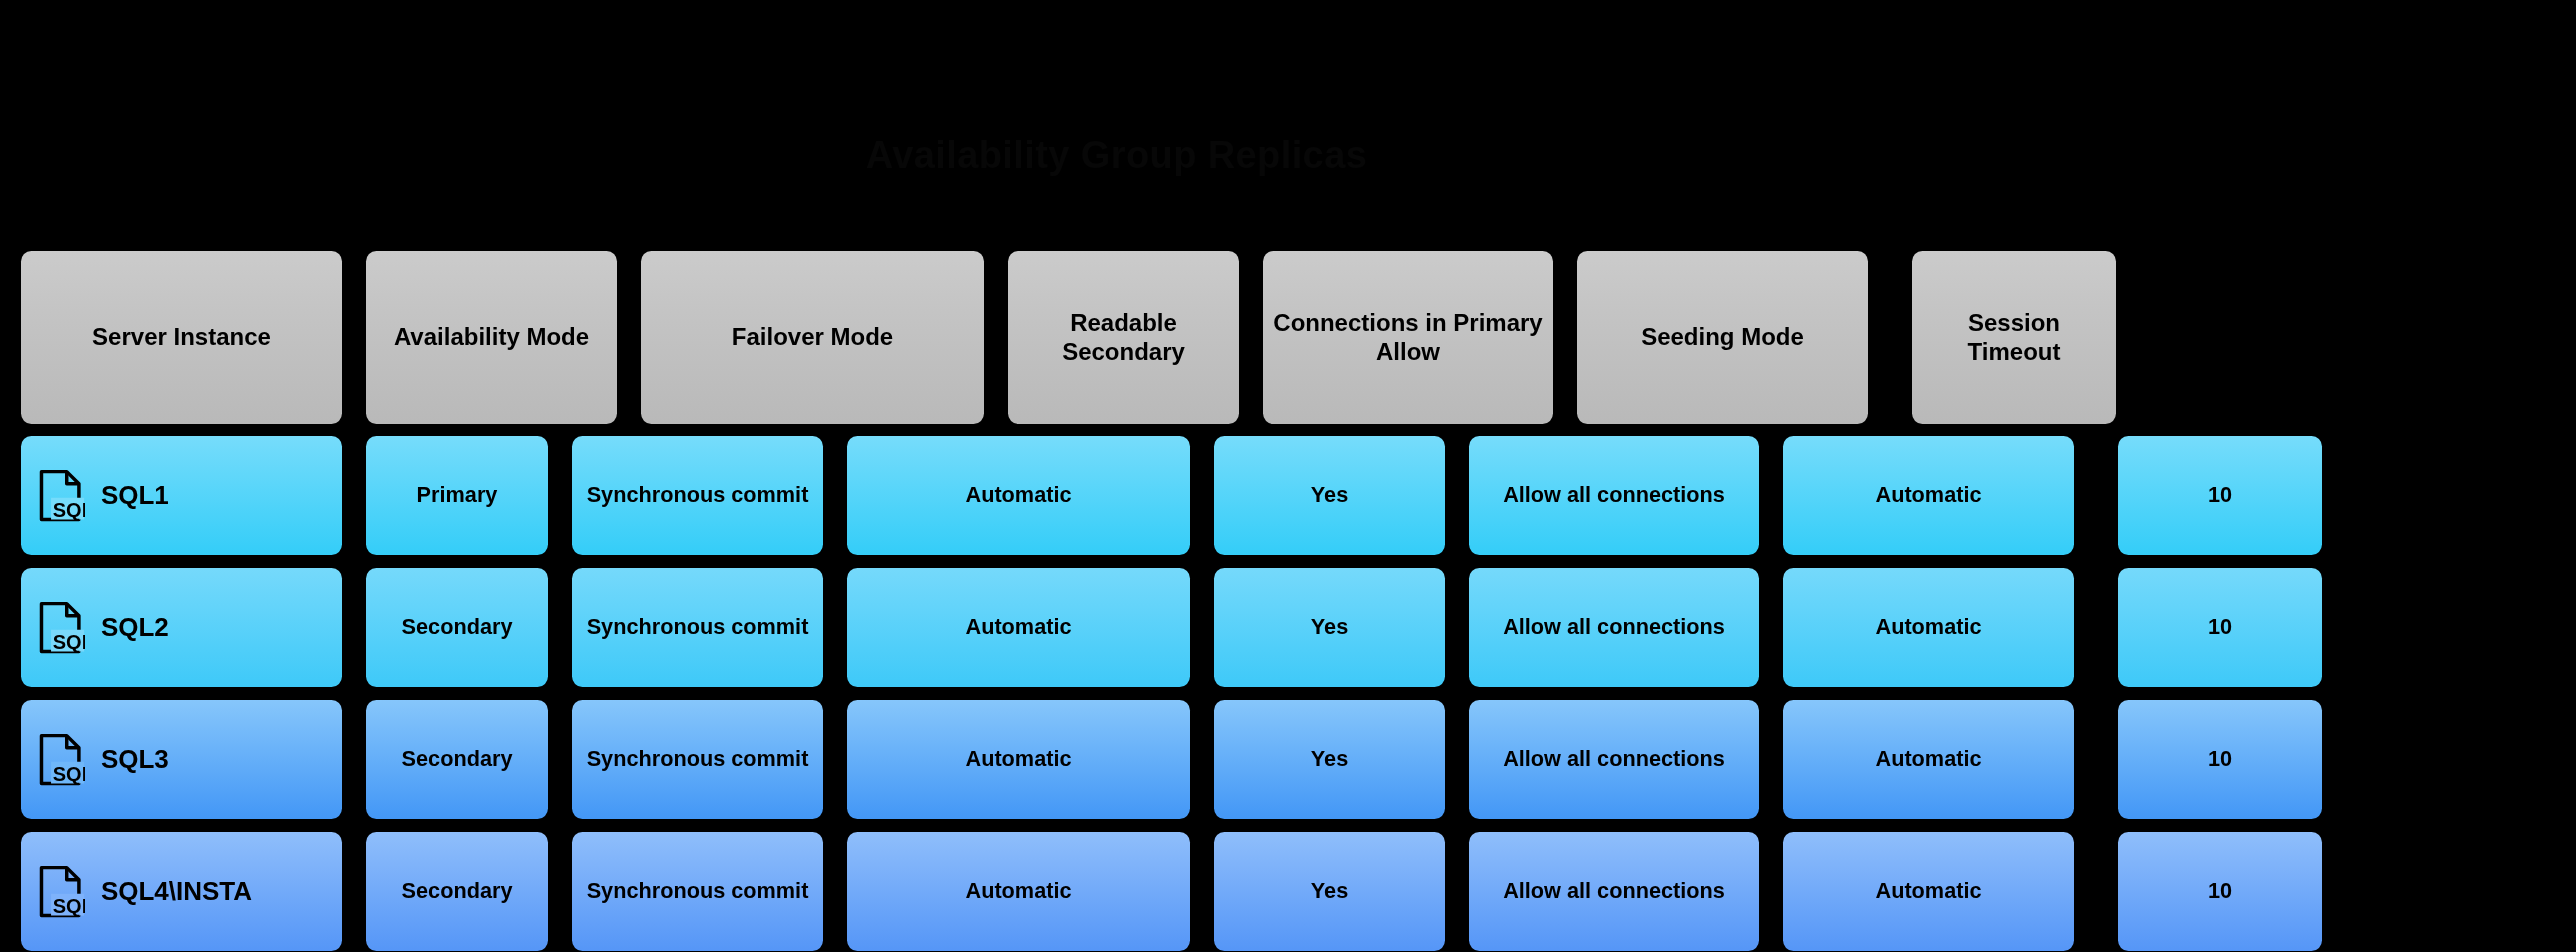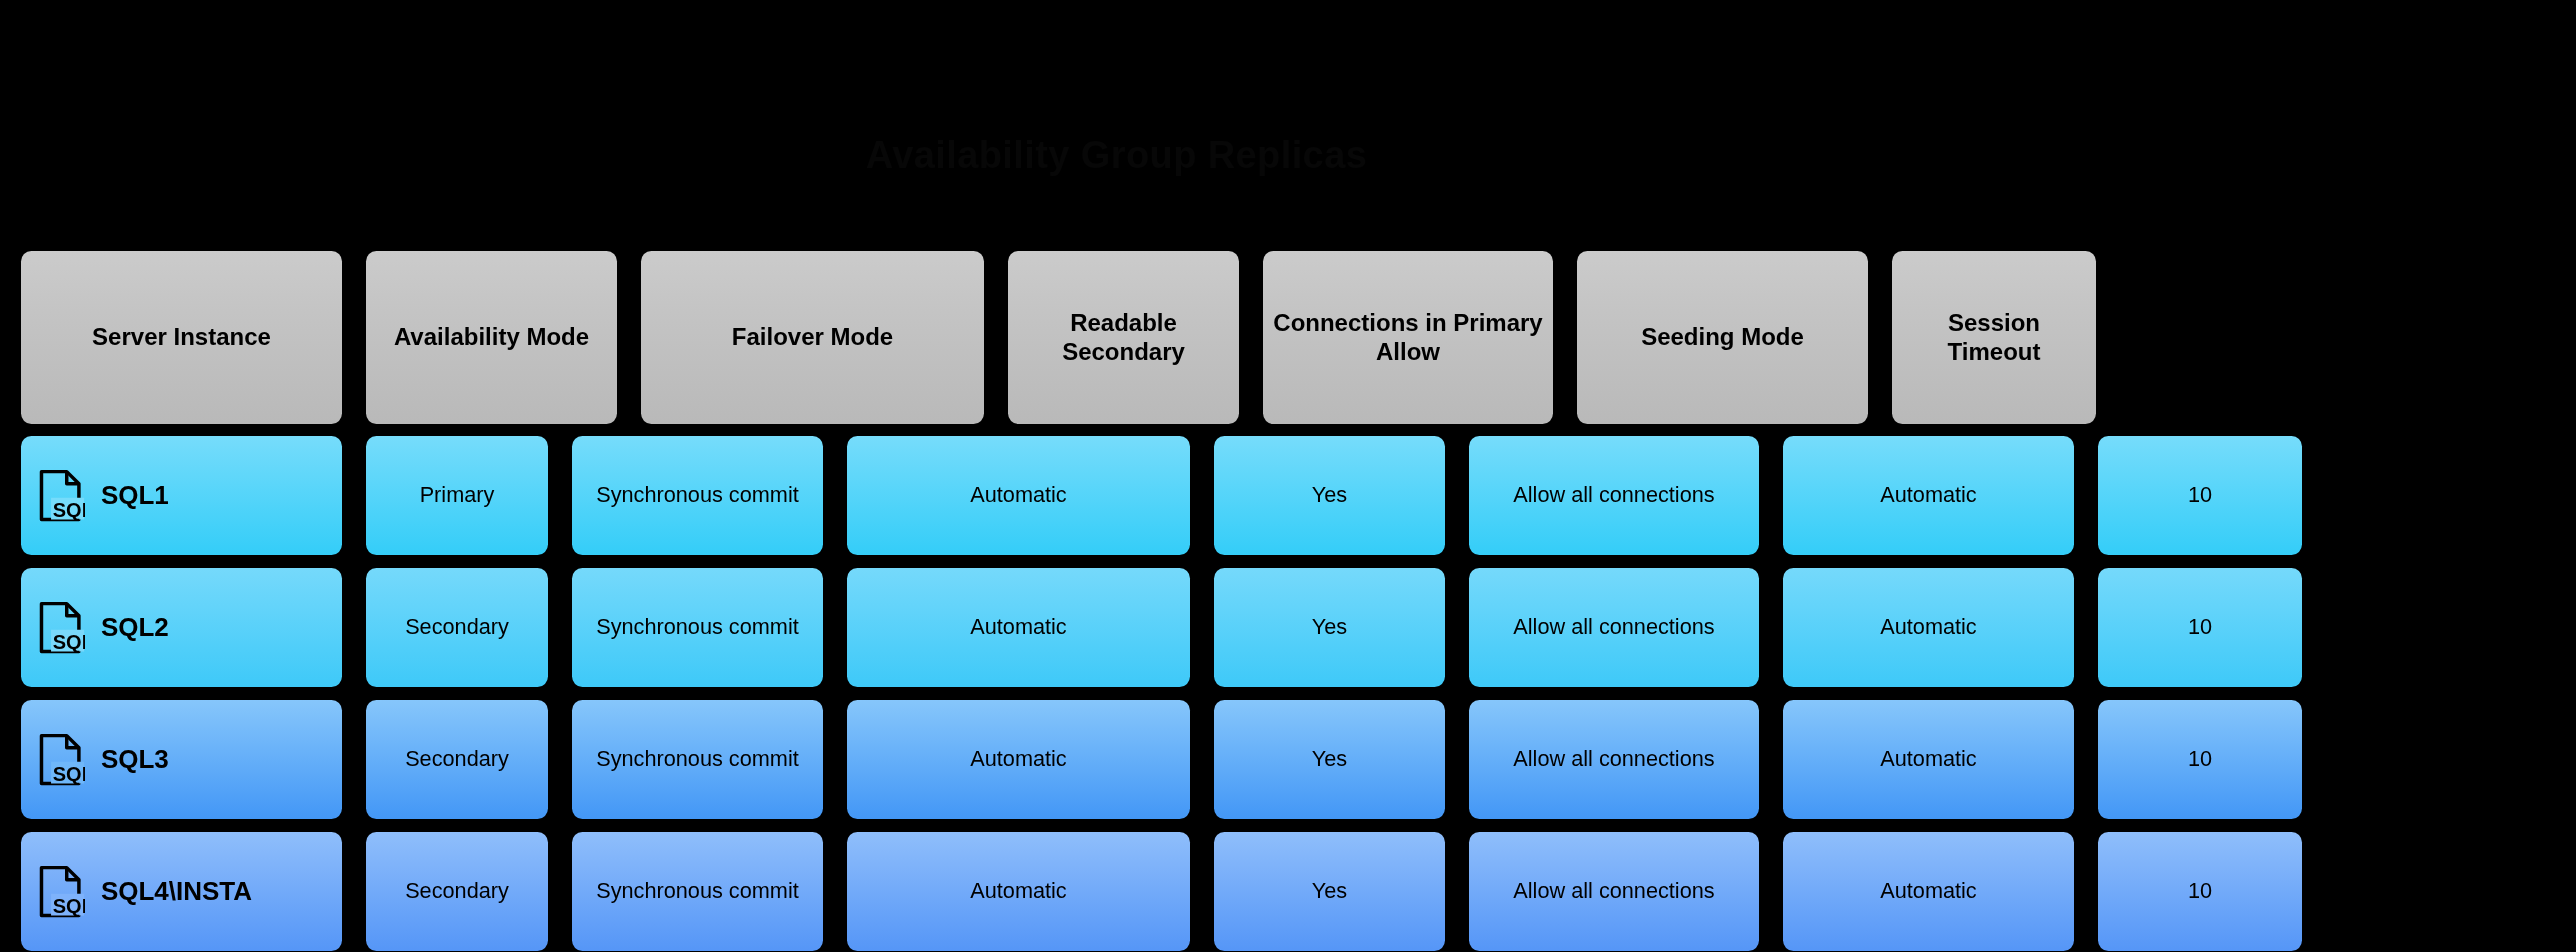--- a/index.html
+++ b/index.html
@@ -56,7 +56,7 @@
     overflow: hidden;
     position: relative;
   }
-  .cell:last-child { margin-right: 0; }
+  .cell:last-child { margin-right: 0; margin-left: 20px; }
 
   
   .c0 { width: 321px; }

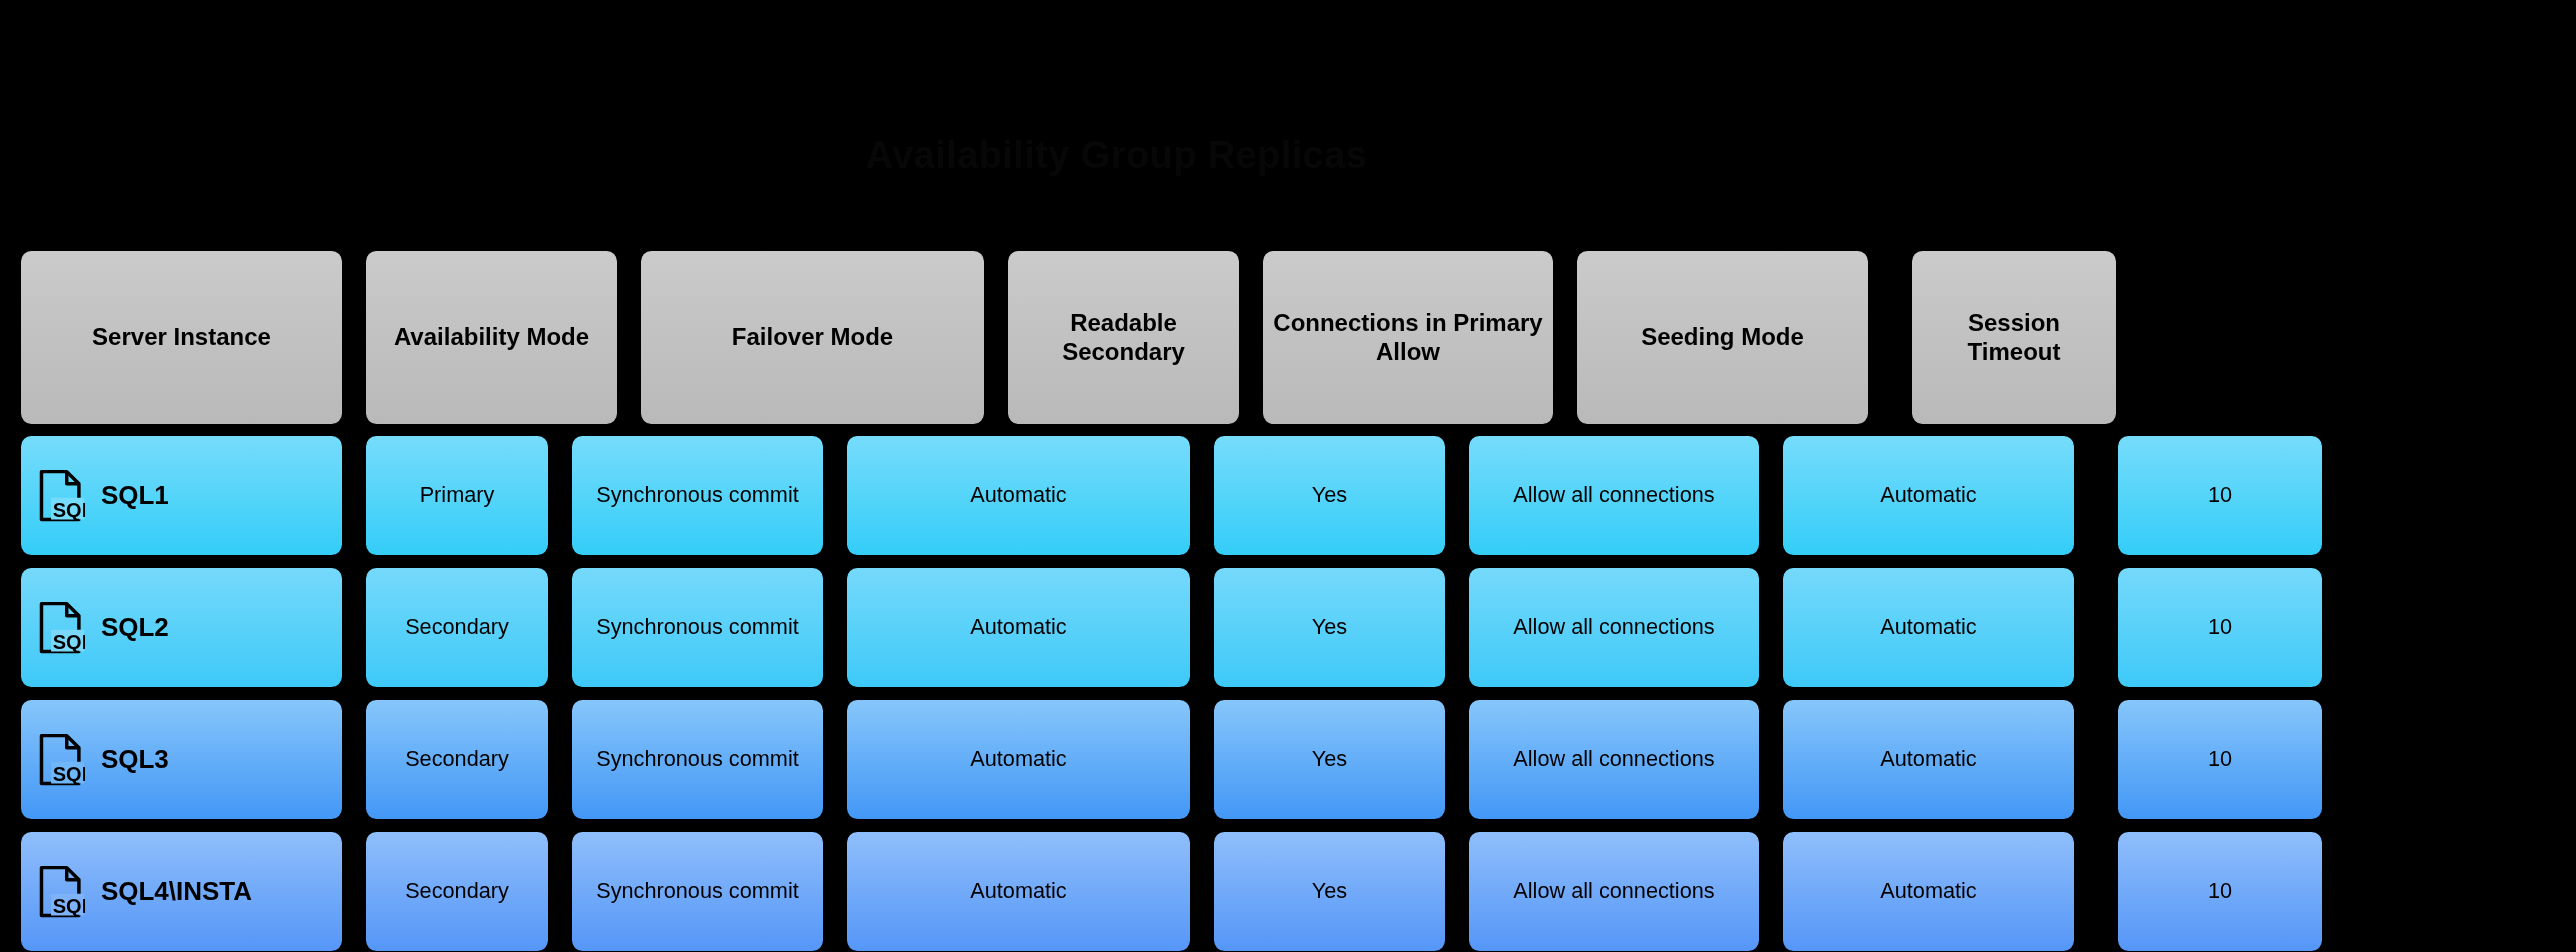--- a/index.html
+++ b/index.html
@@ -84,7 +84,7 @@
     height: 119px;
     color: #000000;
     font-size: 21.7px;
-    font-weight: normal;
+    font-weight: bold;
     line-height: 1.2;
     padding: 0 7px;
     text-align: right;

